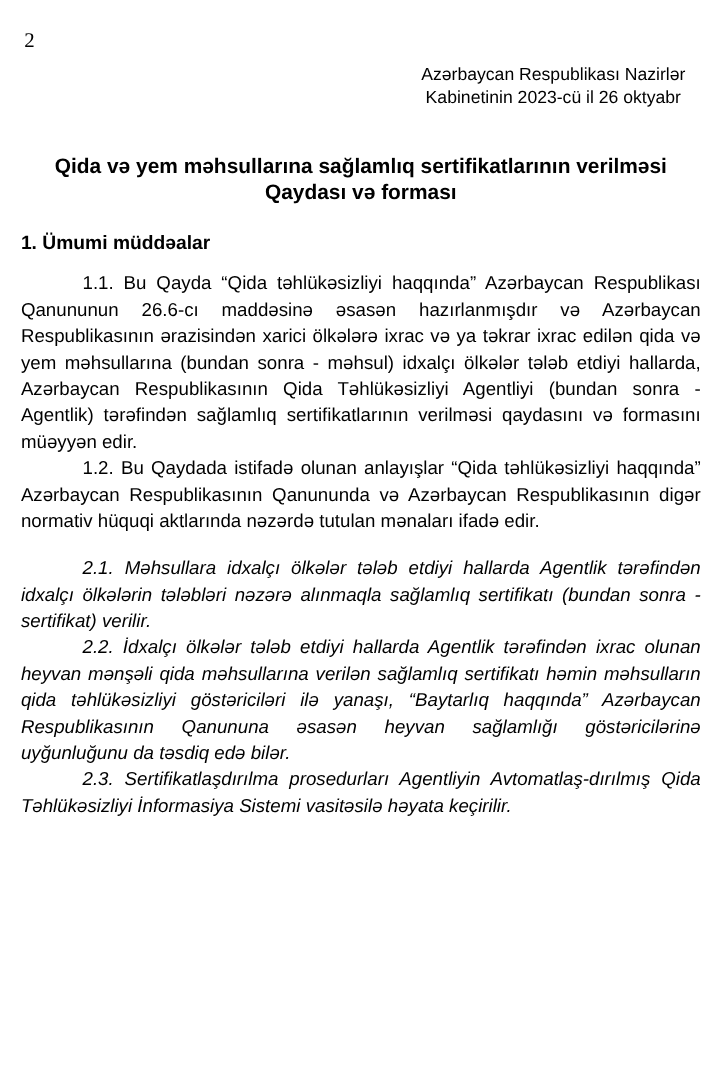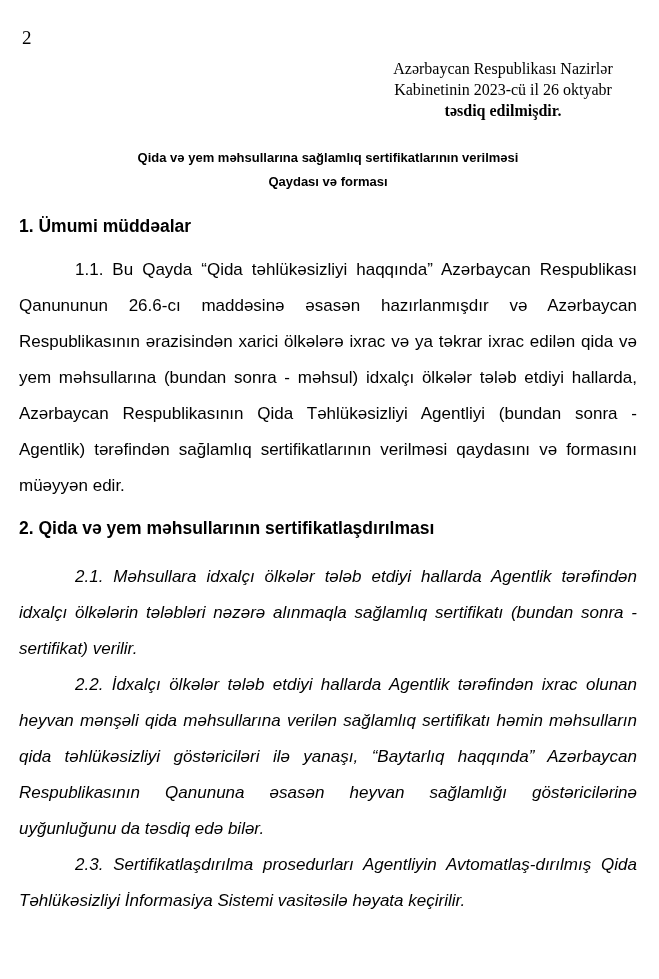--- a/index.html
+++ b/index.html
@@ -33,7 +33,6 @@
     text-align: center;
     font-size: 16px;
     line-height: 21px;
-    font-family: Liberation Serif, serif;
   }
   .approval-bold {
     font-weight: bold;

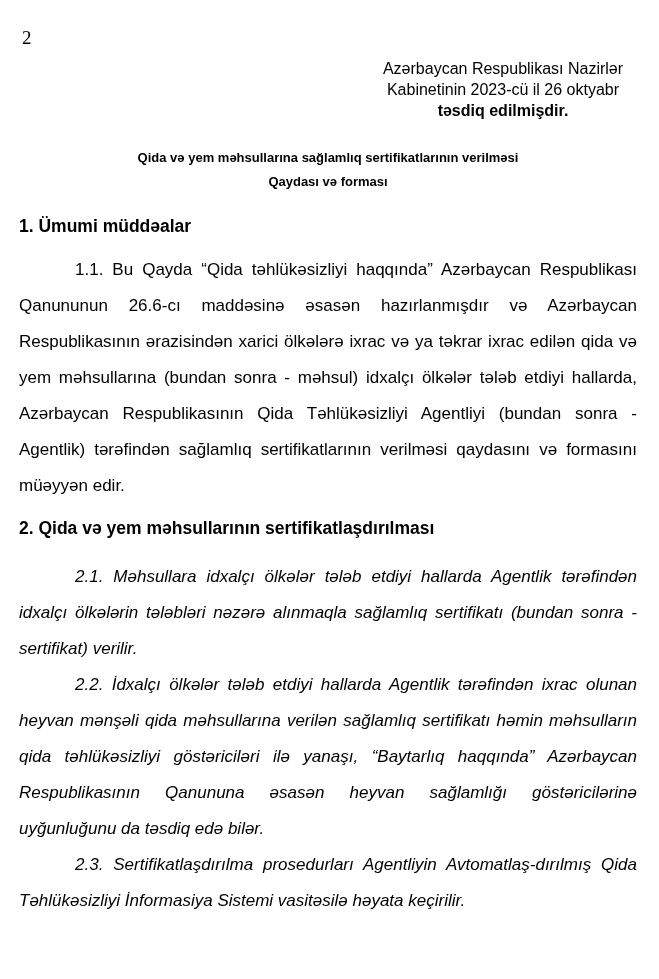--- a/index.html
+++ b/index.html
@@ -73,7 +73,6 @@
   <div class="approval">
     <div>Azərbaycan Respublikası Nazirlər</div>
     <div>Kabinetinin 2023-cü il 26 oktyabr</div>
-    <div class="approval-bold">təsdiq edilmişdir.</div>
   </div>
 
   <div class="doc-title">

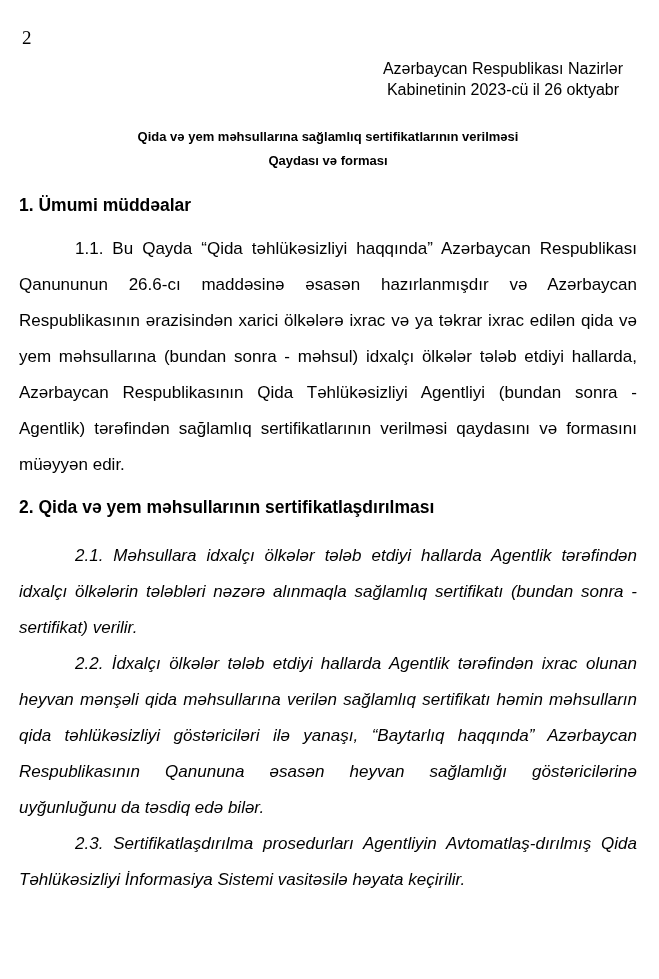--- a/index.html
+++ b/index.html
@@ -38,8 +38,8 @@
     font-weight: bold;
   }
   .doc-title {
-    margin-top: 25px;
-    font-size: 13px;
+    margin-top: 40px;
+    font-size: 19px;
     font-weight: bold;
     line-height: 24px;
     text-align: center;

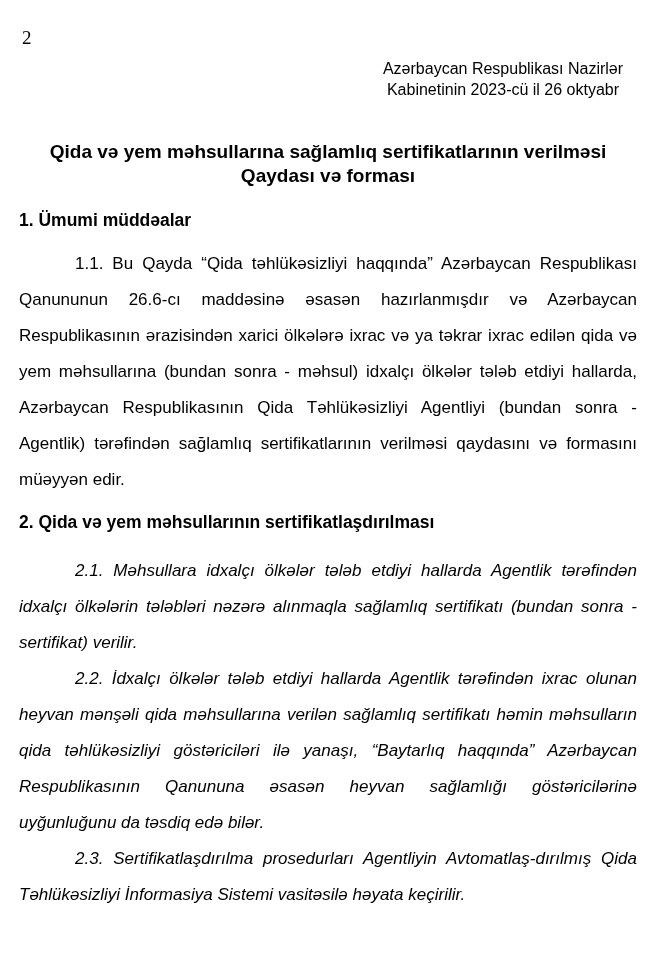--- a/index.html
+++ b/index.html
@@ -53,7 +53,7 @@
   .sh-2 { margin-top: 12px; }
   .body-block {
     font-size: 17px;
-    line-height: 36px;
+    line-height: 24px;
     text-align: justify;
   }
   .bb-1 { margin-top: 14px; }

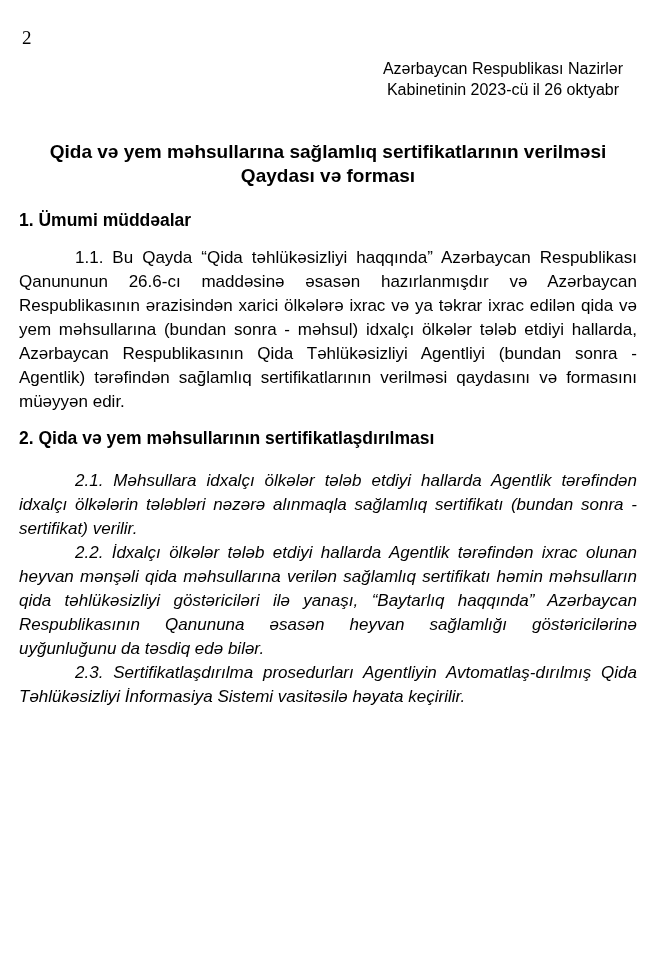--- a/index.html
+++ b/index.html
@@ -84,6 +84,7 @@
 
   <div class="body-block bb-1">
     <p>1.1. Bu Qayda “Qida təhlükəsizliyi haqqında” Azərbaycan Respublikası Qanununun 26.6-cı maddəsinə əsasən hazırlanmışdır və Azərbaycan Respublikasının ərazisindən xarici ölkələrə ixrac və ya təkrar ixrac edilən qida və yem məhsullarına (bundan sonra - məhsul) idxalçı ölkələr tələb etdiyi hallarda, Azərbaycan Respublikasının Qida Təhlükəsizliyi Agentliyi (bundan sonra - Agentlik) tərəfindən sağlamlıq sertifikatlarının verilməsi qaydasını və formasını müəyyən edir.</p>
+    <p>1.2. Bu Qaydada istifadə olunan anlayışlar “Qida təhlükəsizliyi haqqında” Azərbaycan Respublikasının Qanununda və Azərbaycan Respublikasının digər normativ hüquqi aktlarında nəzərdə tutulan mənaları ifadə edir.</p>
   </div>
 
   <div class="section-heading sh-2">2. Qida və yem məhsullarının sertifikatlaşdırılması</div>

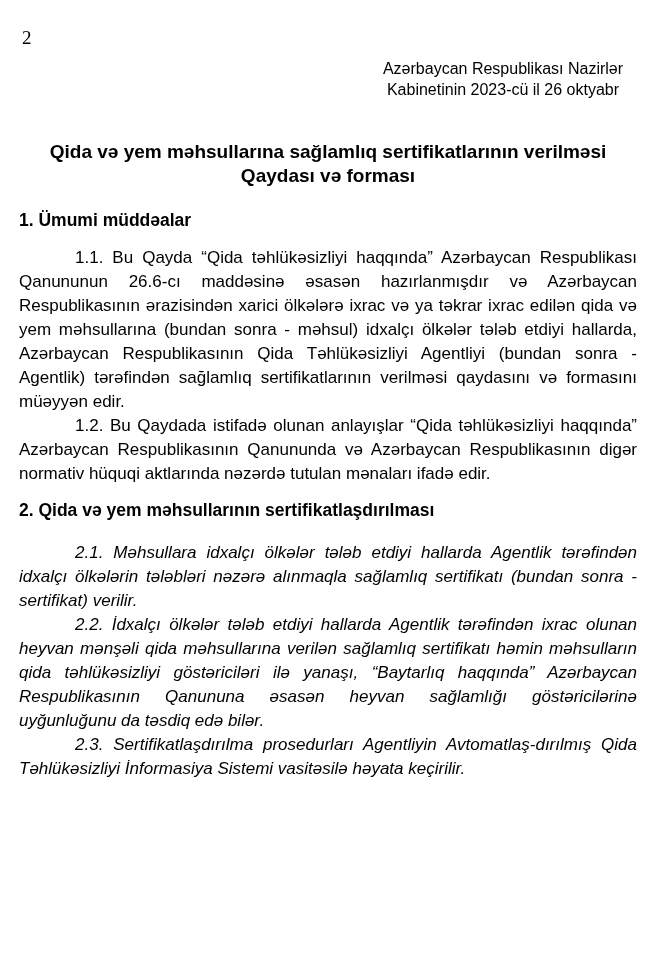--- a/index.html
+++ b/index.html
@@ -87,7 +87,6 @@
     <p>1.2. Bu Qaydada istifadə olunan anlayışlar “Qida təhlükəsizliyi haqqında” Azərbaycan Respublikasının Qanununda və Azərbaycan Respublikasının digər normativ hüquqi aktlarında nəzərdə tutulan mənaları ifadə edir.</p>
   </div>
 
-  <div class="section-heading sh-2">2. Qida və yem məhsullarının sertifikatlaşdırılması</div>
 
   <div class="body-block bb-2">
     <p>2.1. Məhsullara idxalçı ölkələr tələb etdiyi hallarda Agentlik tərəfindən idxalçı ölkələrin tələbləri nəzərə alınmaqla sağlamlıq sertifikatı (bundan sonra - sertifikat) verilir.</p>

